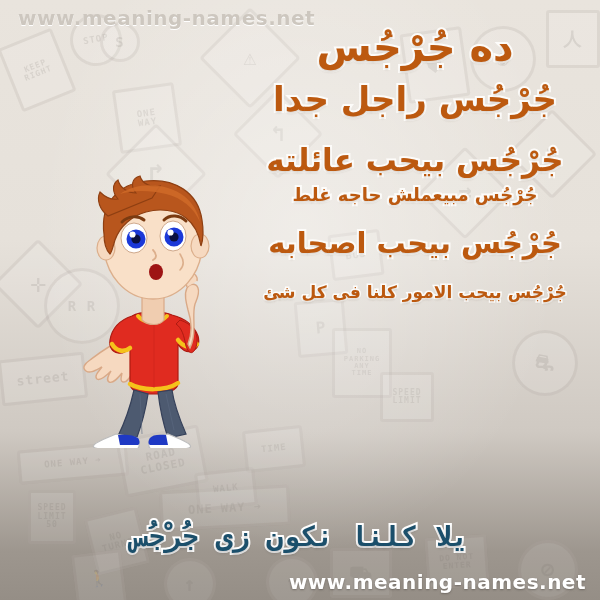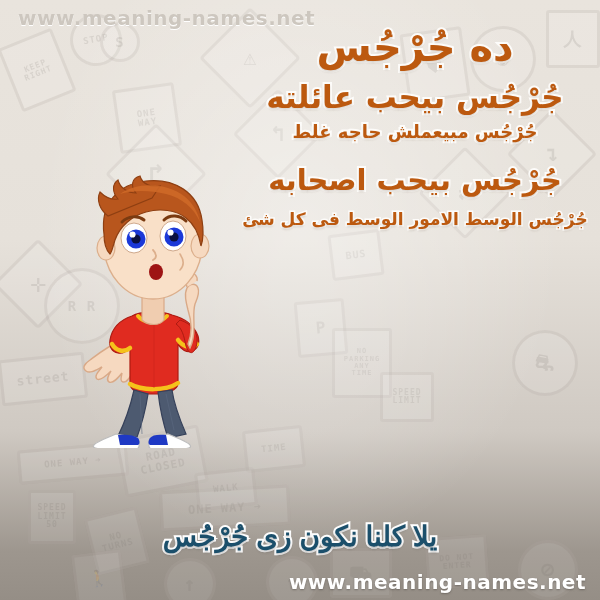--- a/index.html
+++ b/index.html
@@ -136,6 +136,7 @@
 
   <div id="lines">
     <div class="line or l1">ده جُرْجُس</div>
+    <div class="line or l2">جُرْجُس راجل جدا</div>
     <div class="line or l4">جُرْجُس بيحب عائلته</div>
     <div class="line or l5">جُرْجُس مبيعملش حاجه غلط</div>
     <div class="line or l6">جُرْجُس بيحب اصحابه</div>

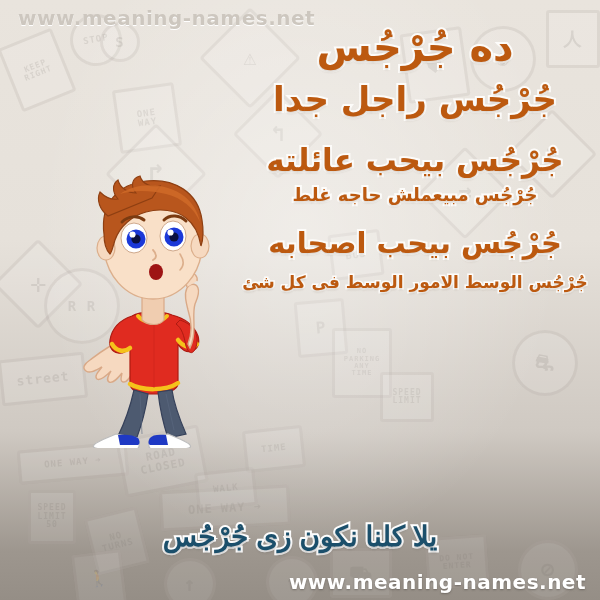--- a/index.html
+++ b/index.html
@@ -63,7 +63,7 @@
   .l3{font-size:19px;margin-bottom:22px;-webkit-text-stroke-width:3px;}
   .l4{font-size:31px;margin-bottom:6px;}
   .l5{font-size:18px;margin-bottom:22px;}
-  .l6{font-size:29px;margin-bottom:12px;}
+  .l6{font-size:29px;margin-bottom:22px;}
   .l7{font-size:17px;-webkit-text-stroke-width:3px;}
 
   #footline{

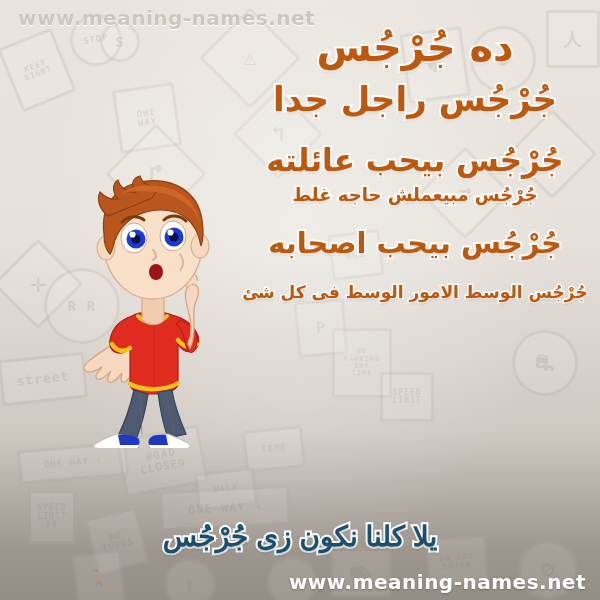--- a/index.html
+++ b/index.html
@@ -140,7 +140,7 @@
     <div class="line or l4">جُرْجُس بيحب عائلته</div>
     <div class="line or l5">جُرْجُس مبيعملش حاجه غلط</div>
     <div class="line or l6">جُرْجُس بيحب اصحابه</div>
-    <div class="line or l7">جُرْجُس الوسط الامور الوسط فى كل شئ</div>
+    <div class="line or l7">جُرْجُس بيحب الامور كلنا فى كل شئ</div>
   </div>
 
   <div id="footline">

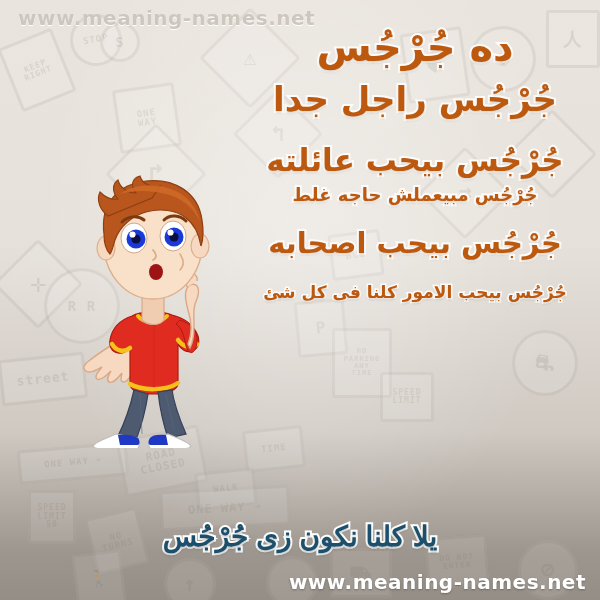--- a/index.html
+++ b/index.html
@@ -73,7 +73,7 @@
     font-size:28px;font-weight:bold;color:#1b4f6b;
     -webkit-text-stroke:4px #ffffff;paint-order:stroke fill;
     text-shadow:0 2px 3px rgba(60,60,60,.30);
-    font-family:Liberation Sans, sans-serif;
+    font-family:Liberation Mono, monospace;
   }
 
   

